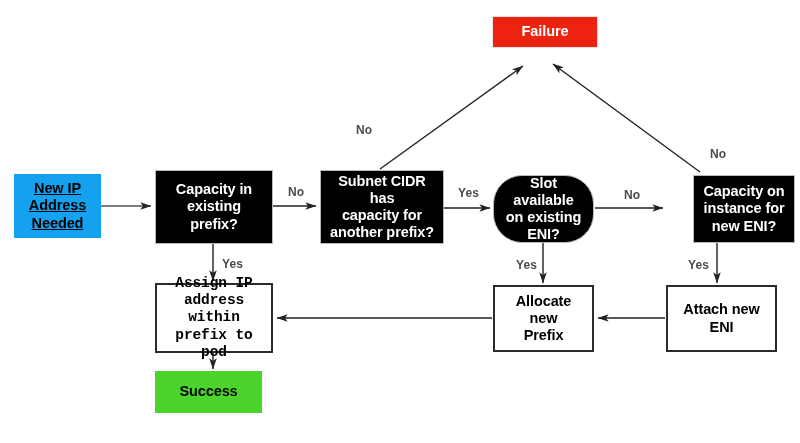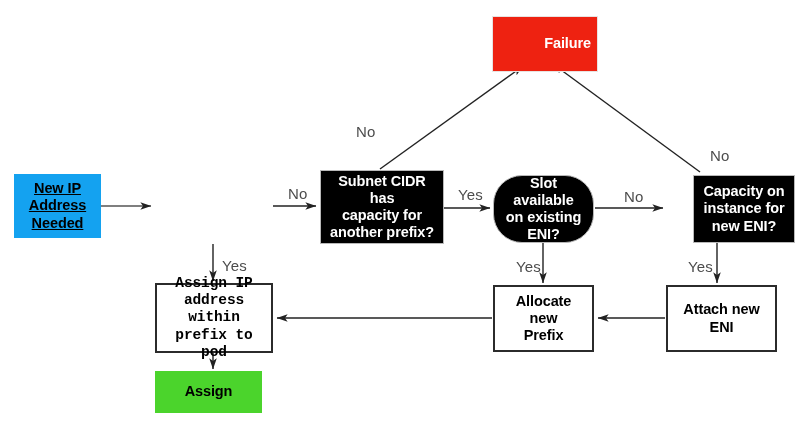--- a/index.html
+++ b/index.html
@@ -142,7 +142,7 @@
 new ENI?</span>
   </div>
 
-  <div class="node node-fail" style="left:492px; top:16px; width:106px; height:56px;justify-content:flex-end;">
+  <div class="node node-fail" style="left:492px; top:16px; width:106px; height:32px;">
     <span class="txt">Failure</span>
   </div>
 

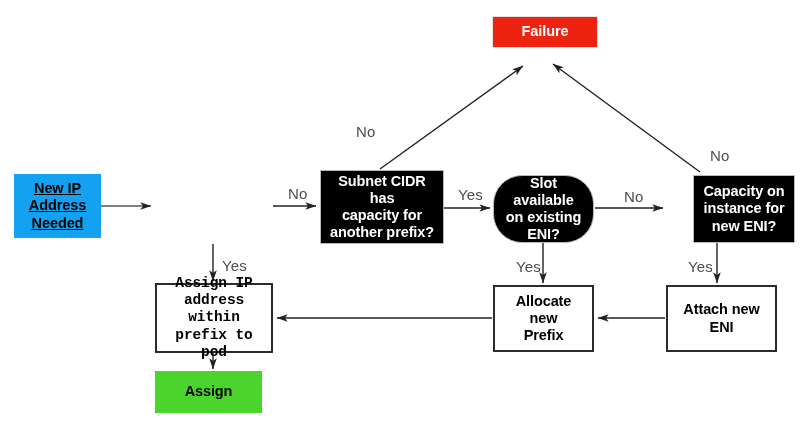--- a/index.html
+++ b/index.html
@@ -65,9 +65,9 @@
   }
   .edge-label {
     position: absolute;
-    font-size: 15px;
+    font-size: 12px;
     color: #4c4c4c;
-    font-weight: normal;
+    font-weight: bold;
     white-space: nowrap;
     letter-spacing: 0.1px;
   }

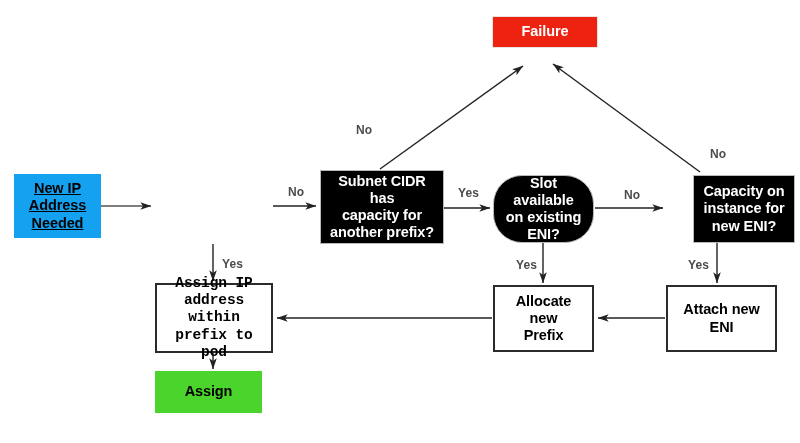--- a/index.html
+++ b/index.html
@@ -123,6 +123,10 @@
 Needed</span>
   </div>
 
+  <div class="node node-decision" style="left:155px; top:170px; width:118px; height:74px;">
+    <span class="txt">Capacity in
+existing prefix?</span>
+  </div>
 
   <div class="node node-decision" style="left:320px; top:170px; width:124px; height:74px;">
     <span class="txt">Subnet CIDR has

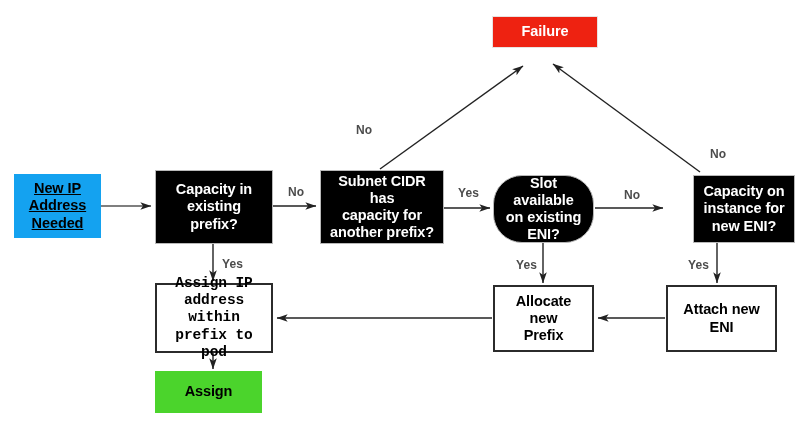--- a/index.html
+++ b/index.html
@@ -167,7 +167,7 @@
   </div>
 
   <div class="node node-success" style="left:155px; top:371px; width:107px; height:42px;">
-    <span class="txt">Assign</span>
+    <span class="txt">Success</span>
   </div>
 
   <div class="edge-label" style="left:288px; top:185px;">No</div>

